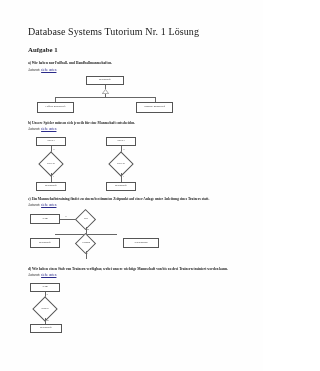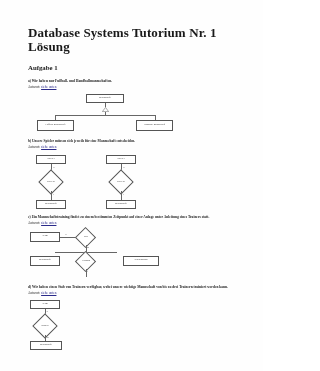--- a/index.html
+++ b/index.html
@@ -30,8 +30,8 @@
   }
 
   .doc-title {
-    font-size: 13px;
-    font-weight: bold;
+    font-size: 10px;
+    font-weight: normal;
     letter-spacing: 0.1px;
     margin: 0 0 9px 0;
     line-height: 1.1;

